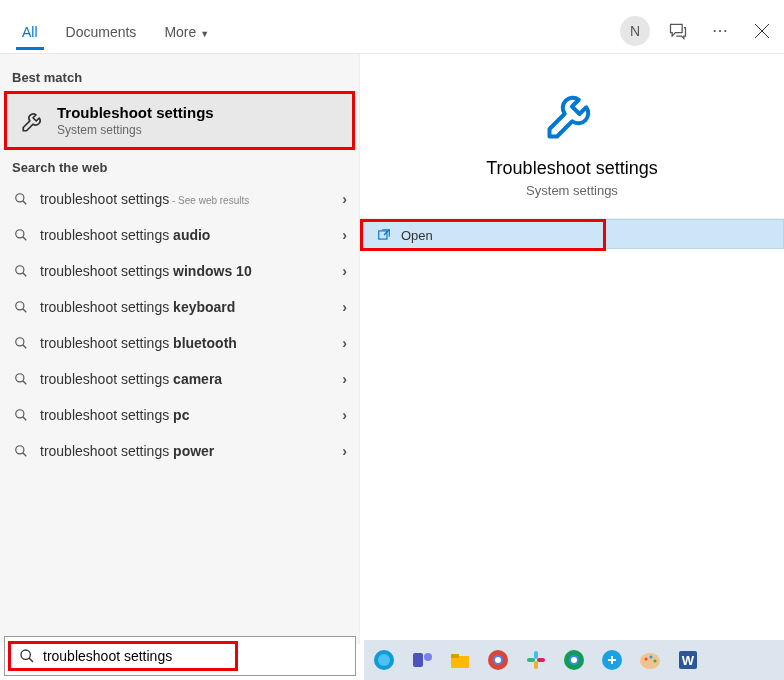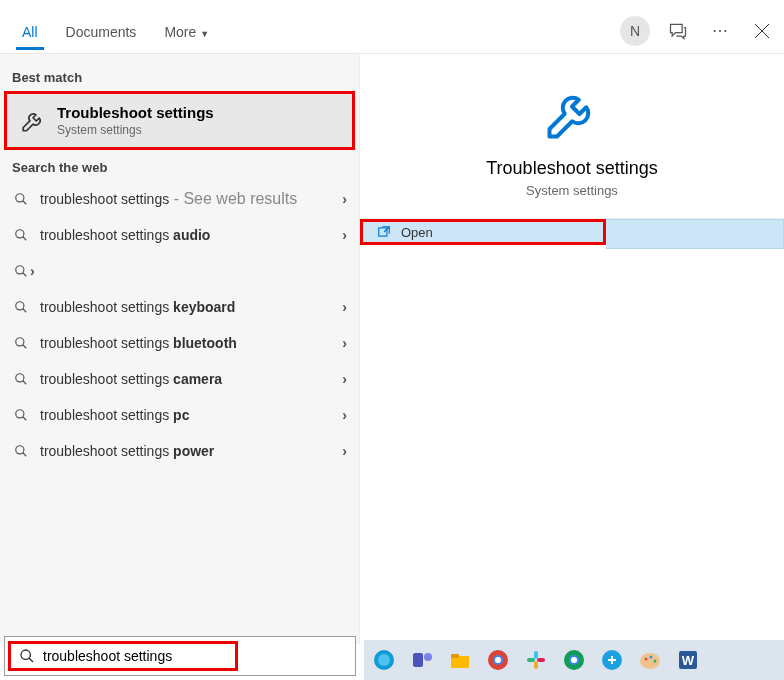--- a/index.html
+++ b/index.html
@@ -30,7 +30,7 @@
 .web-item { display: flex; align-items: center; height: 36px; padding: 0 6px; cursor: pointer; }
 .mag { width: 18px; display: flex; justify-content: center; color: #555; }
 .web-text { flex: 1; font-size: 14px; color: #333; padding-left: 10px; white-space: nowrap; overflow: hidden; text-overflow: ellipsis; }
-.web-text .hint { color: #888; font-size: 16px; }
+.web-text .hint { color: #888; font-size: 10px; }
 .chev { color: #555; font-weight: bold; font-size: 14px; }
 
 .right-hero { display: flex; flex-direction: column; align-items: center; padding: 30px 0 20px; border-bottom: 1px solid #eee; }

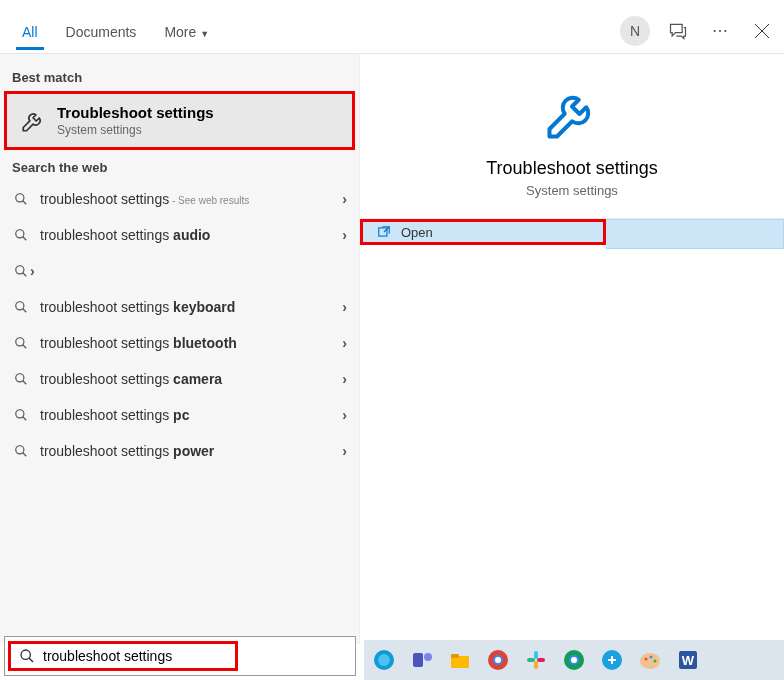--- a/index.html
+++ b/index.html
@@ -39,7 +39,7 @@
 .hero-sub { font-size: 13px; color: #666; margin-top: 4px; }
 
 .actions-row { display: flex; }
-.action-open { flex: 0 0 246px; height: 26px; background: #cde6f7; border: 3px solid #e00; display: flex; align-items: center; padding: 0 14px; gap: 10px; font-size: 13px; color: #333; cursor: pointer; }
+.action-open { flex: 0 0 246px; height: 32px; background: #cde6f7; border: 3px solid #e00; display: flex; align-items: center; padding: 0 14px; gap: 10px; font-size: 13px; color: #333; cursor: pointer; }
 .action-rest { flex: 1; height: 30px; background: #cde6f7; border-top: 1px solid #b5d6ef; border-bottom: 1px solid #b5d6ef; border-right: 1px solid #b5d6ef; }
 
 .searchbar-wrap { position: absolute; left: 4px; bottom: 4px; width: 352px; height: 40px; border: 1px solid #999; background: #fff; display: flex; align-items: center; }

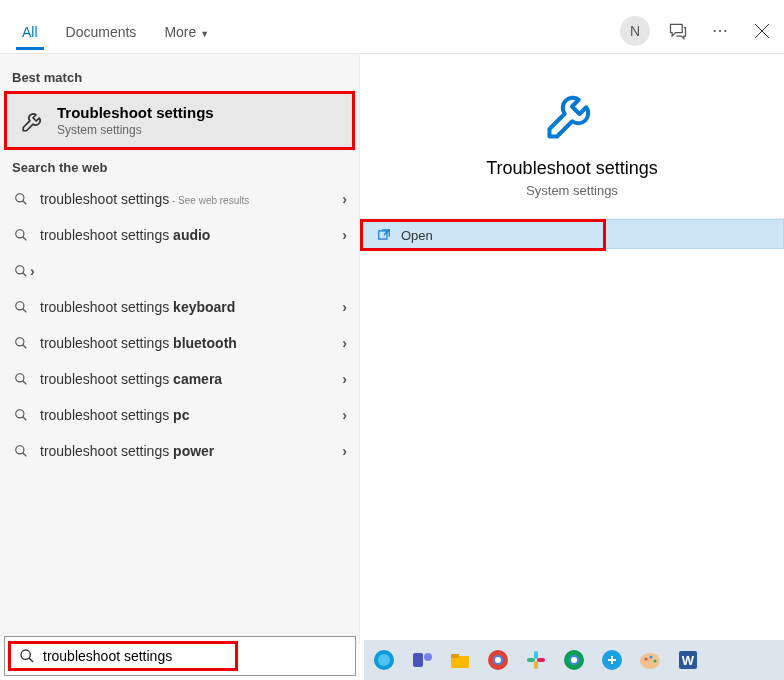--- a/index.html
+++ b/index.html
@@ -124,6 +124,7 @@
               <line x1="21" y1="21" x2="15" y2="15"></line>
             </svg>
           </span>
+          <span class="web-text">troubleshoot settings <b>windows 10</b></span>
           <span class="chev">›</span>
         </div>
         <div class="web-item">

